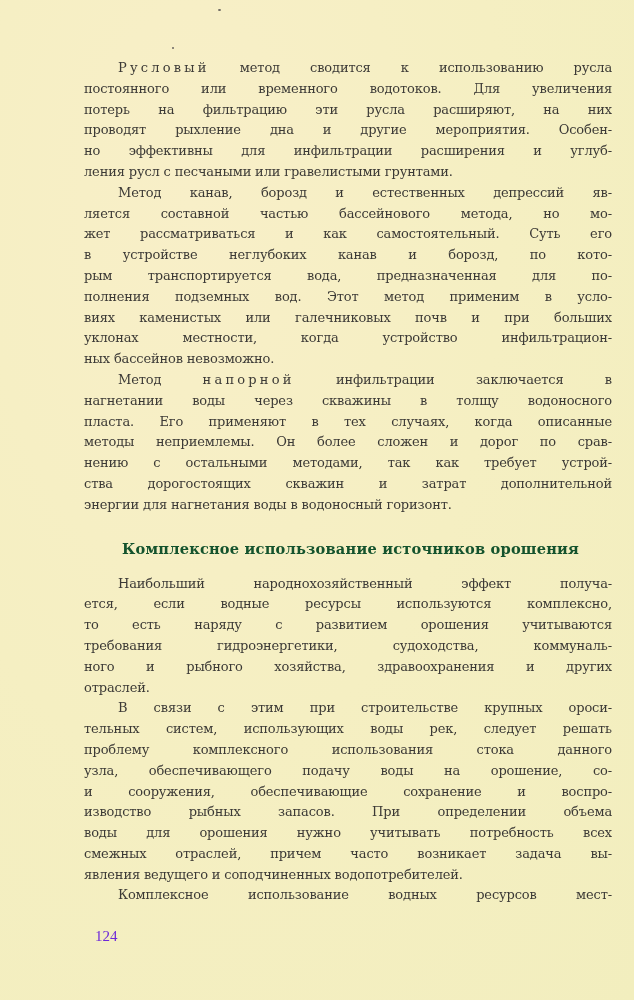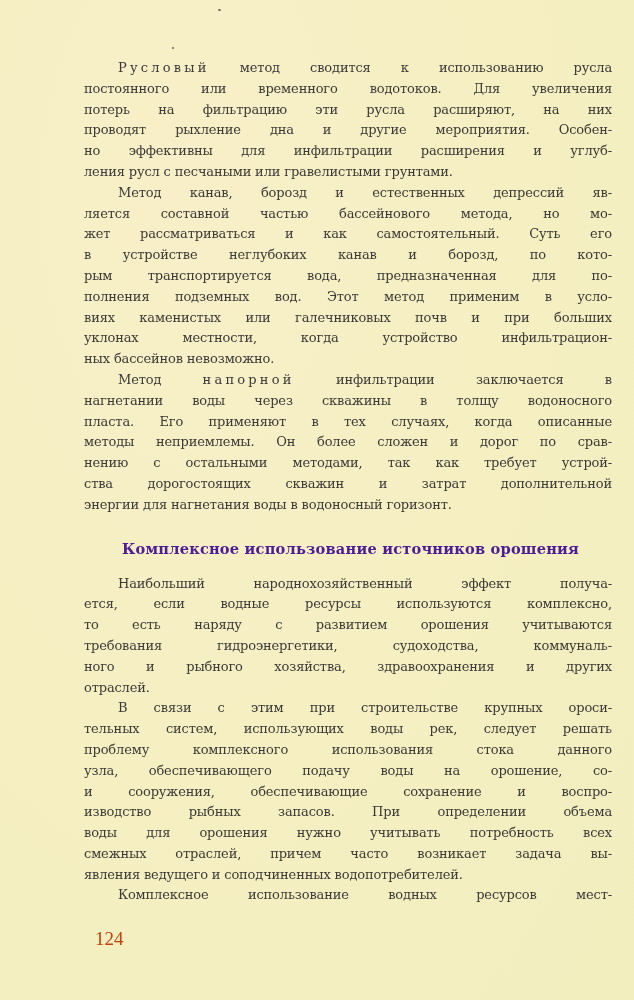--- a/index.html
+++ b/index.html
@@ -36,7 +36,7 @@
     font-weight: bold;
     font-size: 14.6px;
     line-height: 22px;
-    color: #4c1d95;
+    color: #14532d;
     letter-spacing: 0.2px;
   }
   .page-number {

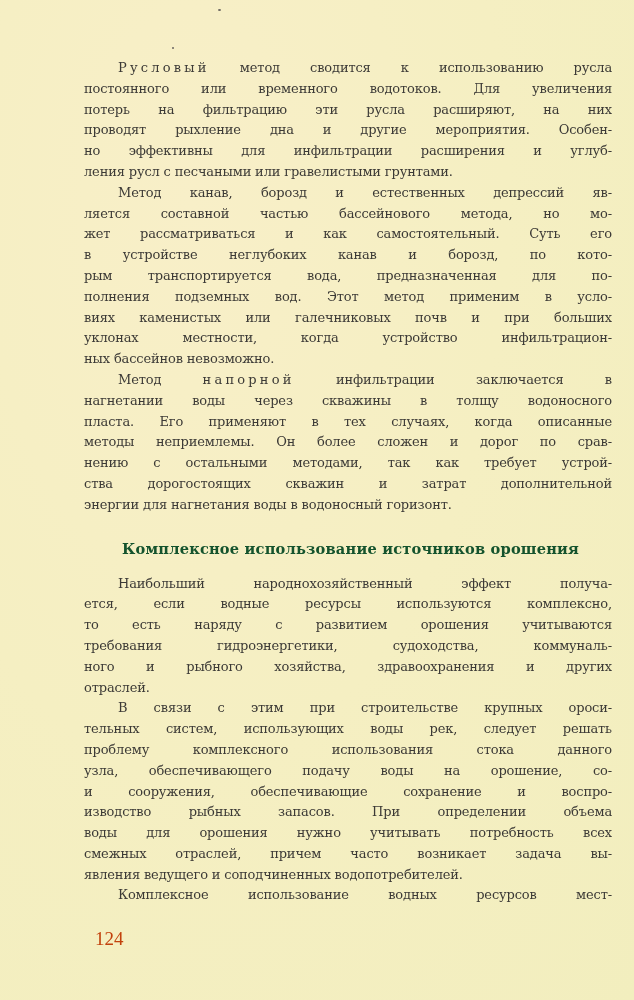--- a/index.html
+++ b/index.html
@@ -41,7 +41,7 @@
   }
   .page-number {
     position: absolute; left: 95px; top: 928px;
-    font-size: 19px; color: #c2410c;
+    font-size: 15px; color: #6d28d9;
     font-family: "Liberation Serif", serif;
   }
   .speck { position: absolute; background: #6b6660; border-radius: 50%; }

